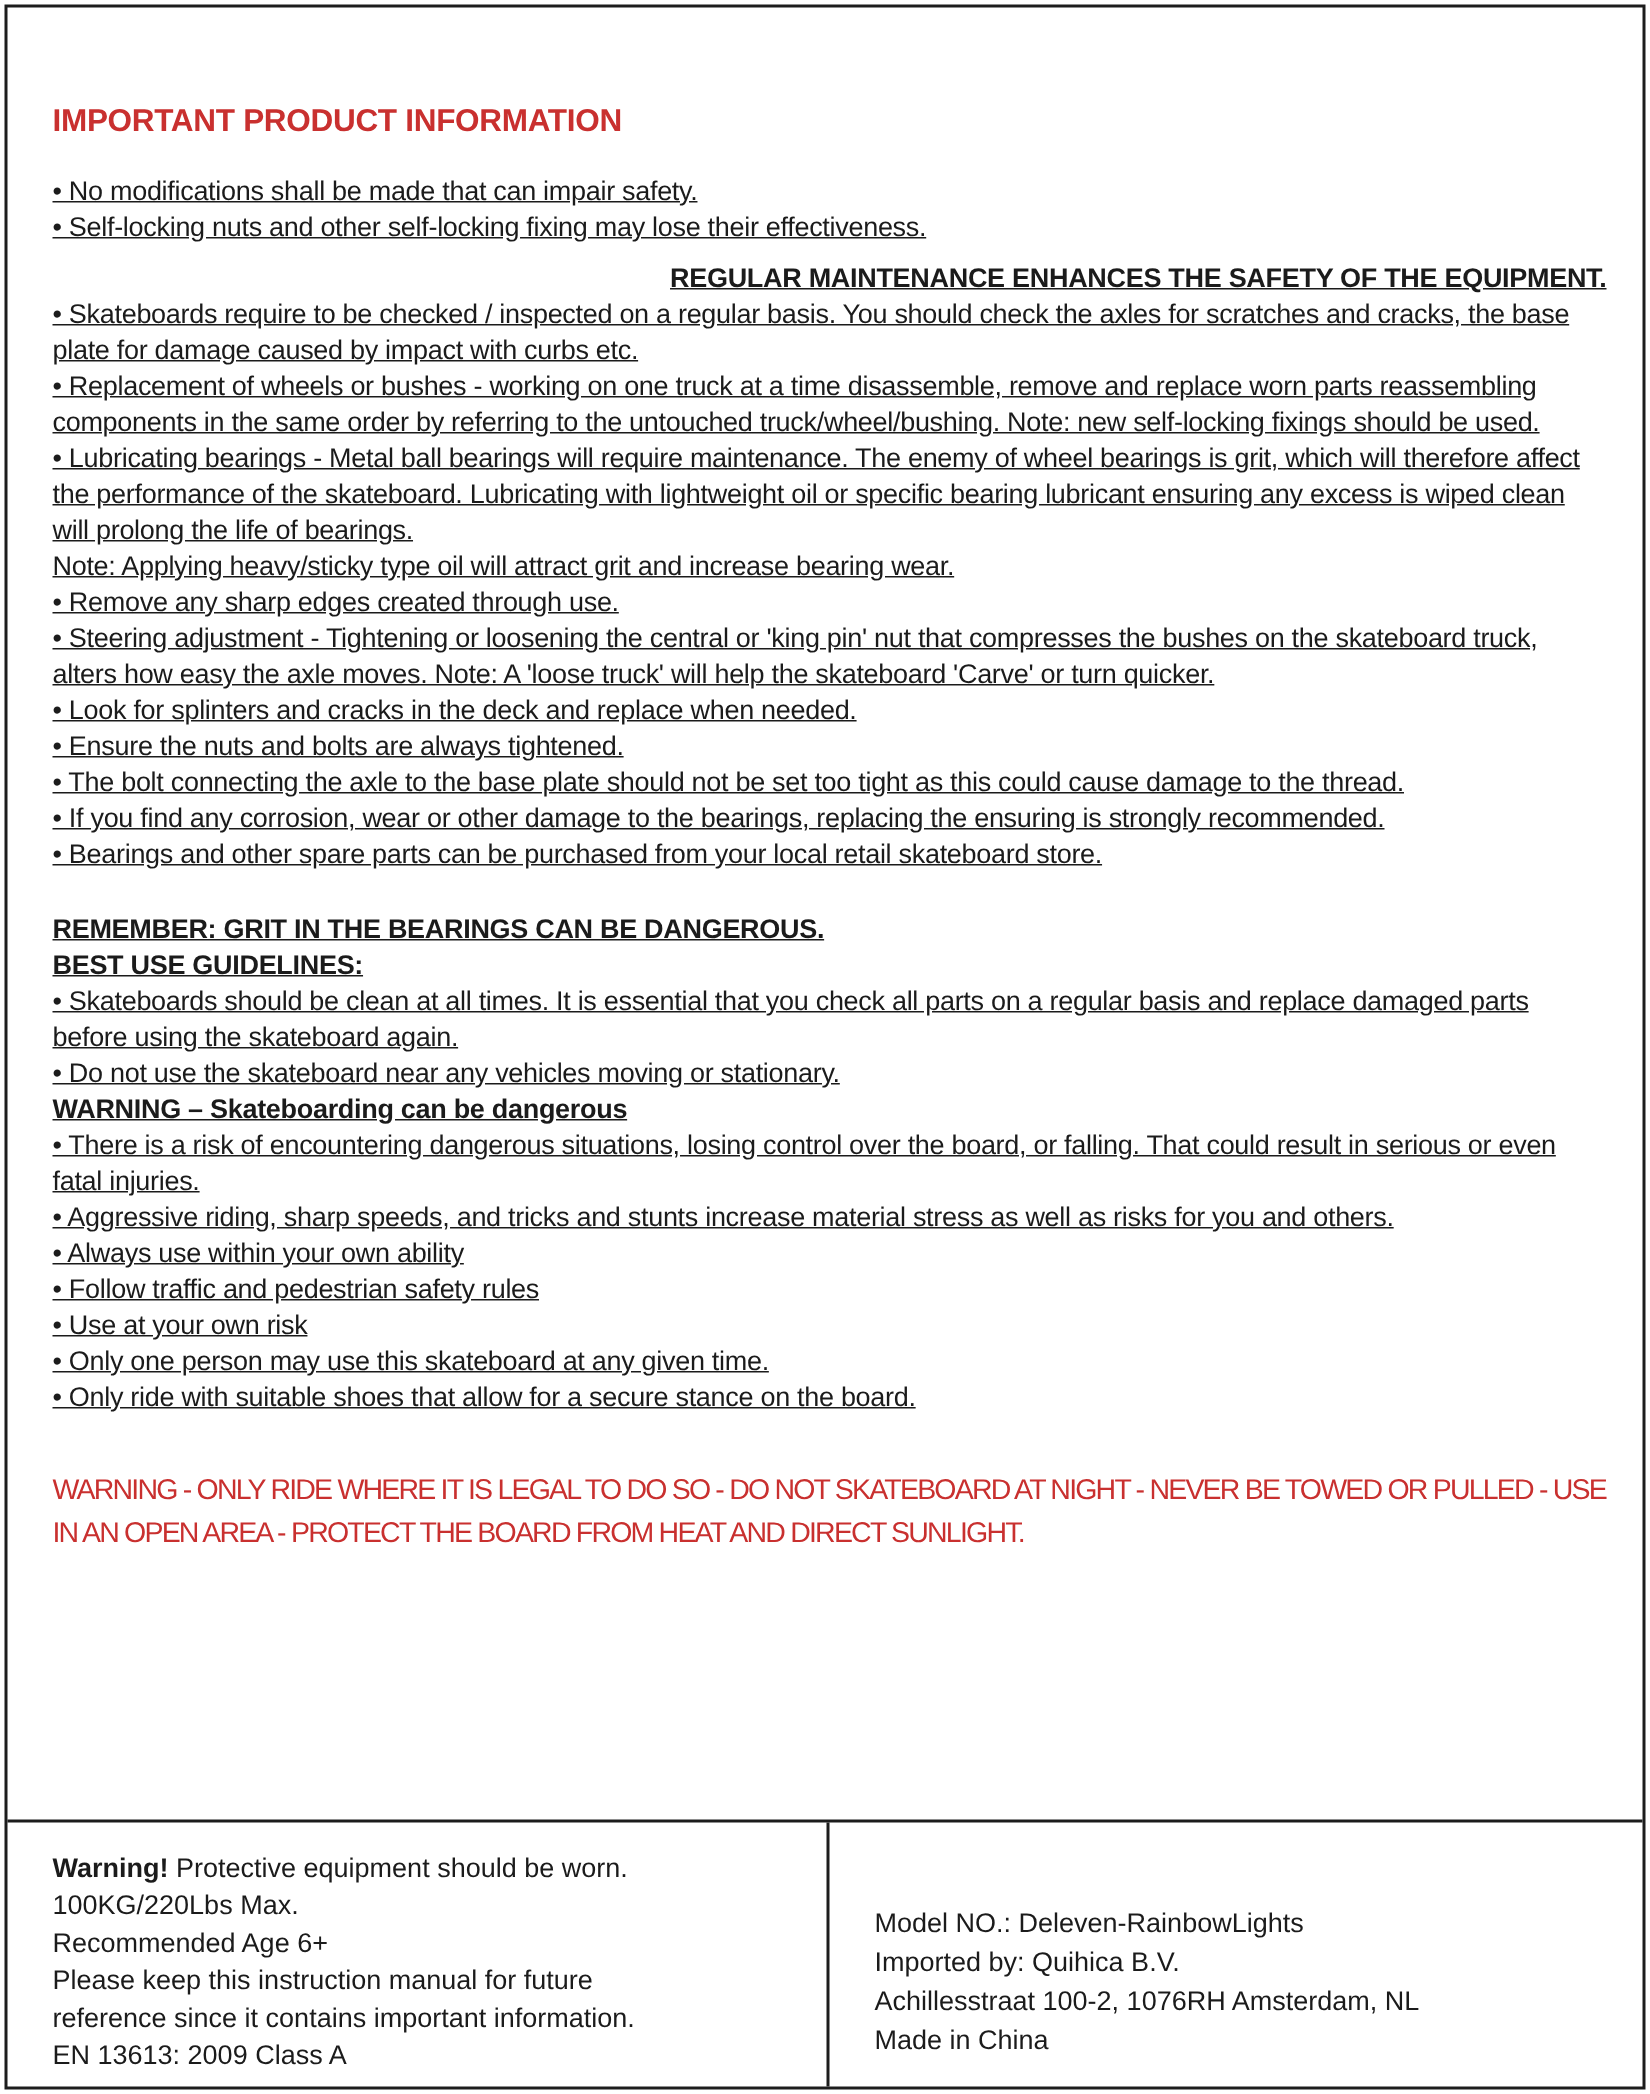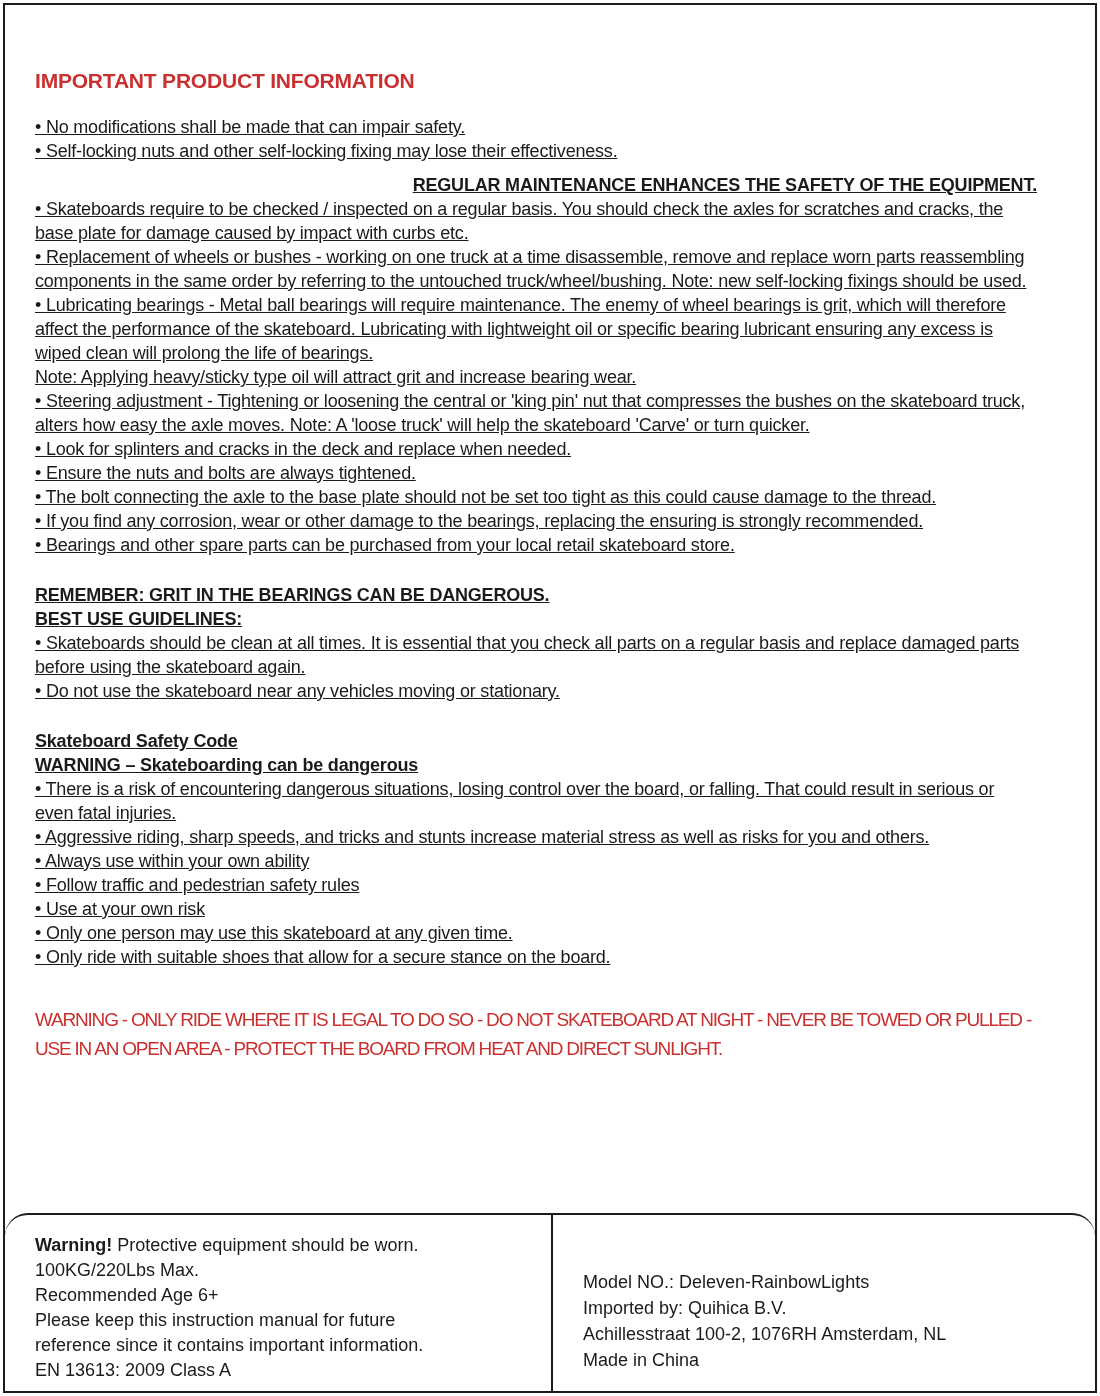--- a/index.html
+++ b/index.html
@@ -17,7 +17,7 @@
   }
   .main{
     flex:1 1 auto;
-    padding:64px 58px 0 30px;
+    padding:64px 24px 0 30px;
     overflow:hidden;
   }
   .red-title{

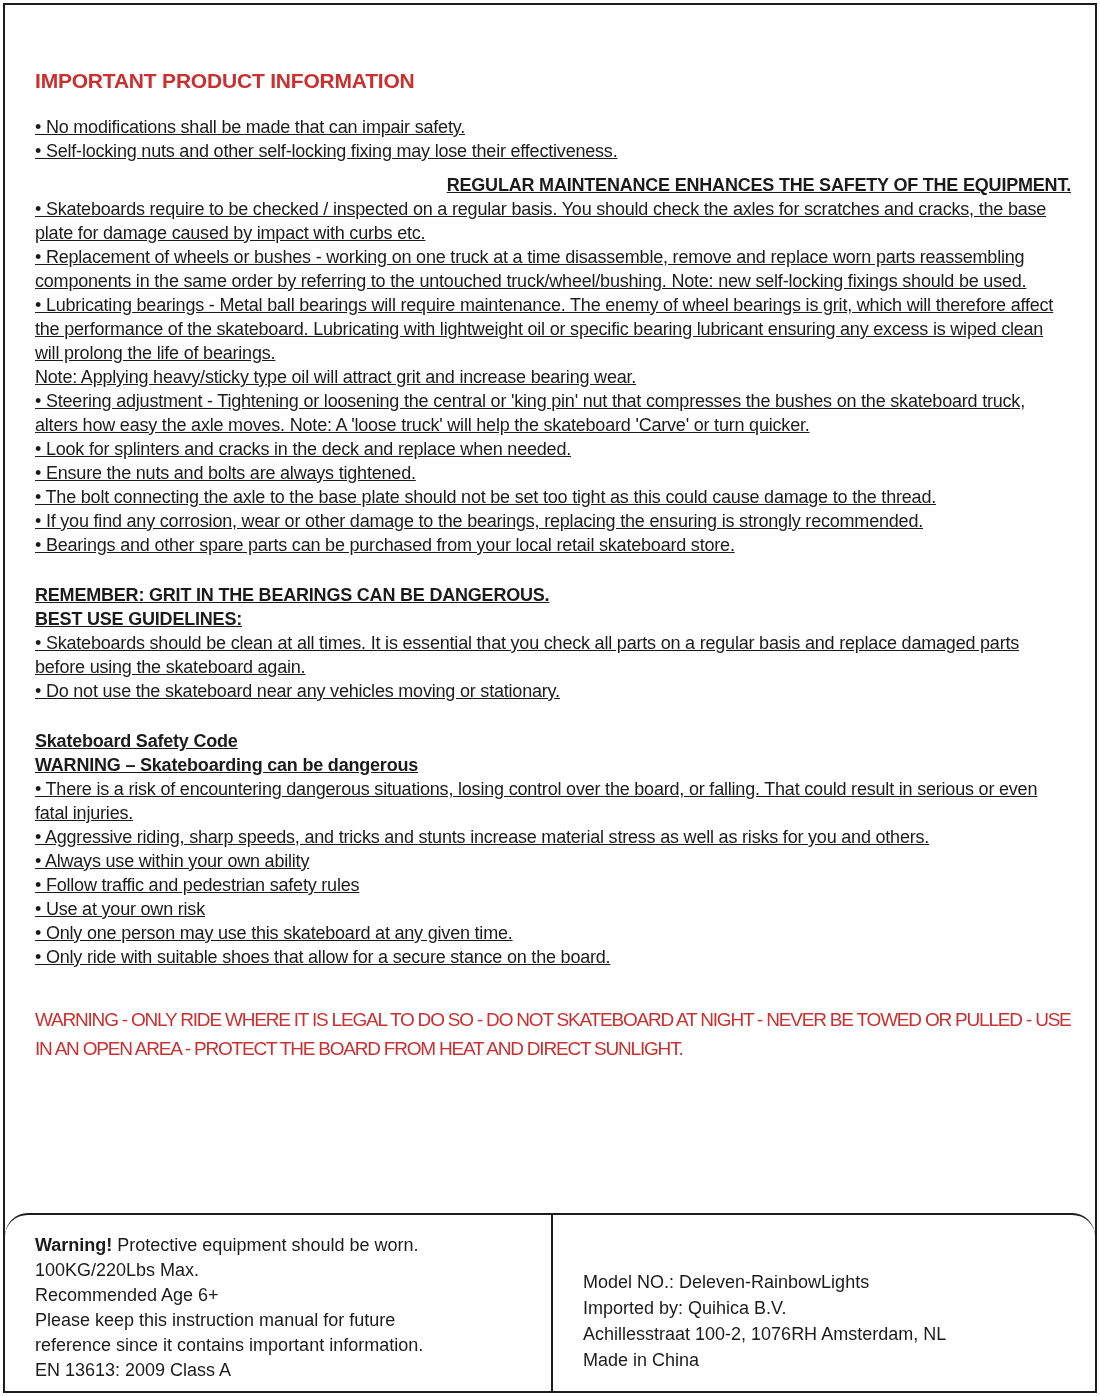--- a/index.html
+++ b/index.html
@@ -78,6 +78,7 @@
     <p class="line">• Replacement of wheels or bushes - working on one truck at a time disassemble, remove and replace worn parts reassembling components in the same order by referring to the untouched truck/wheel/bushing. Note: new self-locking fixings should be used.</p>
     <p class="line">• Lubricating bearings - Metal ball bearings will require maintenance. The enemy of wheel bearings is grit, which will therefore affect the performance of the skateboard. Lubricating with lightweight oil or specific bearing lubricant ensuring any excess is wiped clean will prolong the life of bearings.</p>
     <p class="line">Note: Applying heavy/sticky type oil will attract grit and increase bearing wear.</p>
+    <p class="line">• Remove any sharp edges created through use.</p>
     <p class="line">• Steering adjustment - Tightening or loosening the central or 'king pin' nut that compresses the bushes on the skateboard truck, alters how easy the axle moves. Note: A 'loose truck' will help the skateboard 'Carve' or turn quicker.</p>
     <p class="line">• Look for splinters and cracks in the deck and replace when needed.</p>
     <p class="line">• Ensure the nuts and bolts are always tightened.</p>

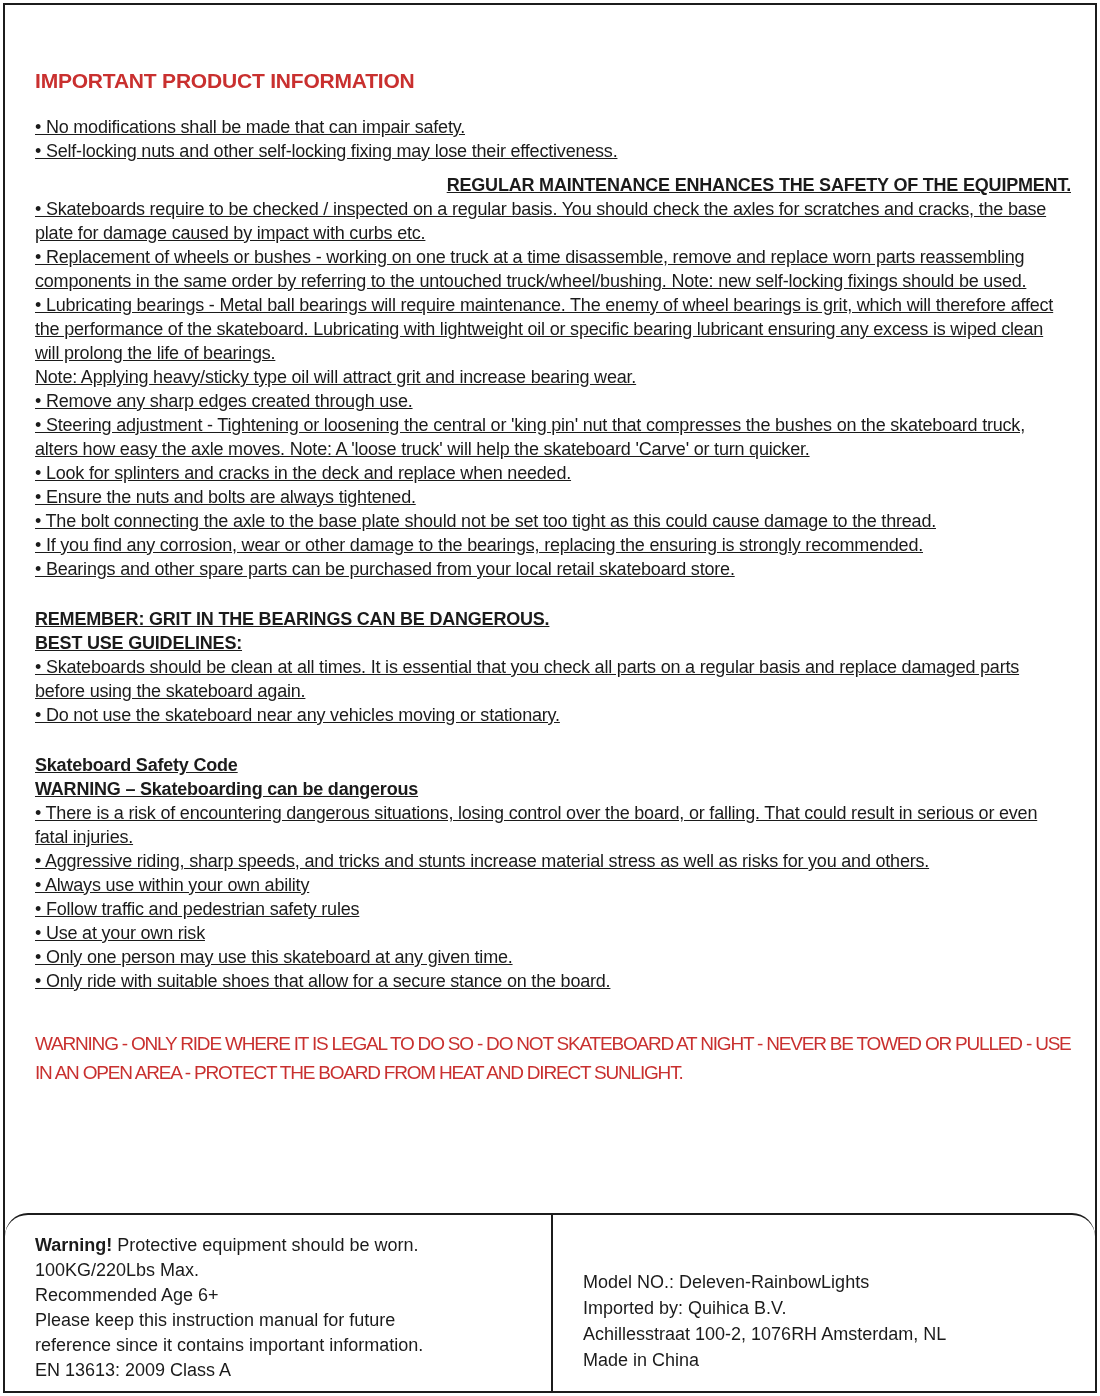--- a/index.html
+++ b/index.html
@@ -91,7 +91,6 @@
     <p class="line">• Skateboards should be clean at all times. It is essential that you check all parts on a regular basis and replace damaged parts before using the skateboard again.</p>
     <p class="line">• Do not use the skateboard near any vehicles moving or stationary.</p>
 
-    <p class="line bold gap-md">Skateboard Safety Code</p>
     <p class="line bold">WARNING – Skateboarding can be dangerous</p>
     <p class="line">• There is a risk of encountering dangerous situations, losing control over the board, or falling. That could result in serious or even fatal injuries.</p>
     <p class="line">• Aggressive riding, sharp speeds, and tricks and stunts increase material stress as well as risks for you and others.</p>

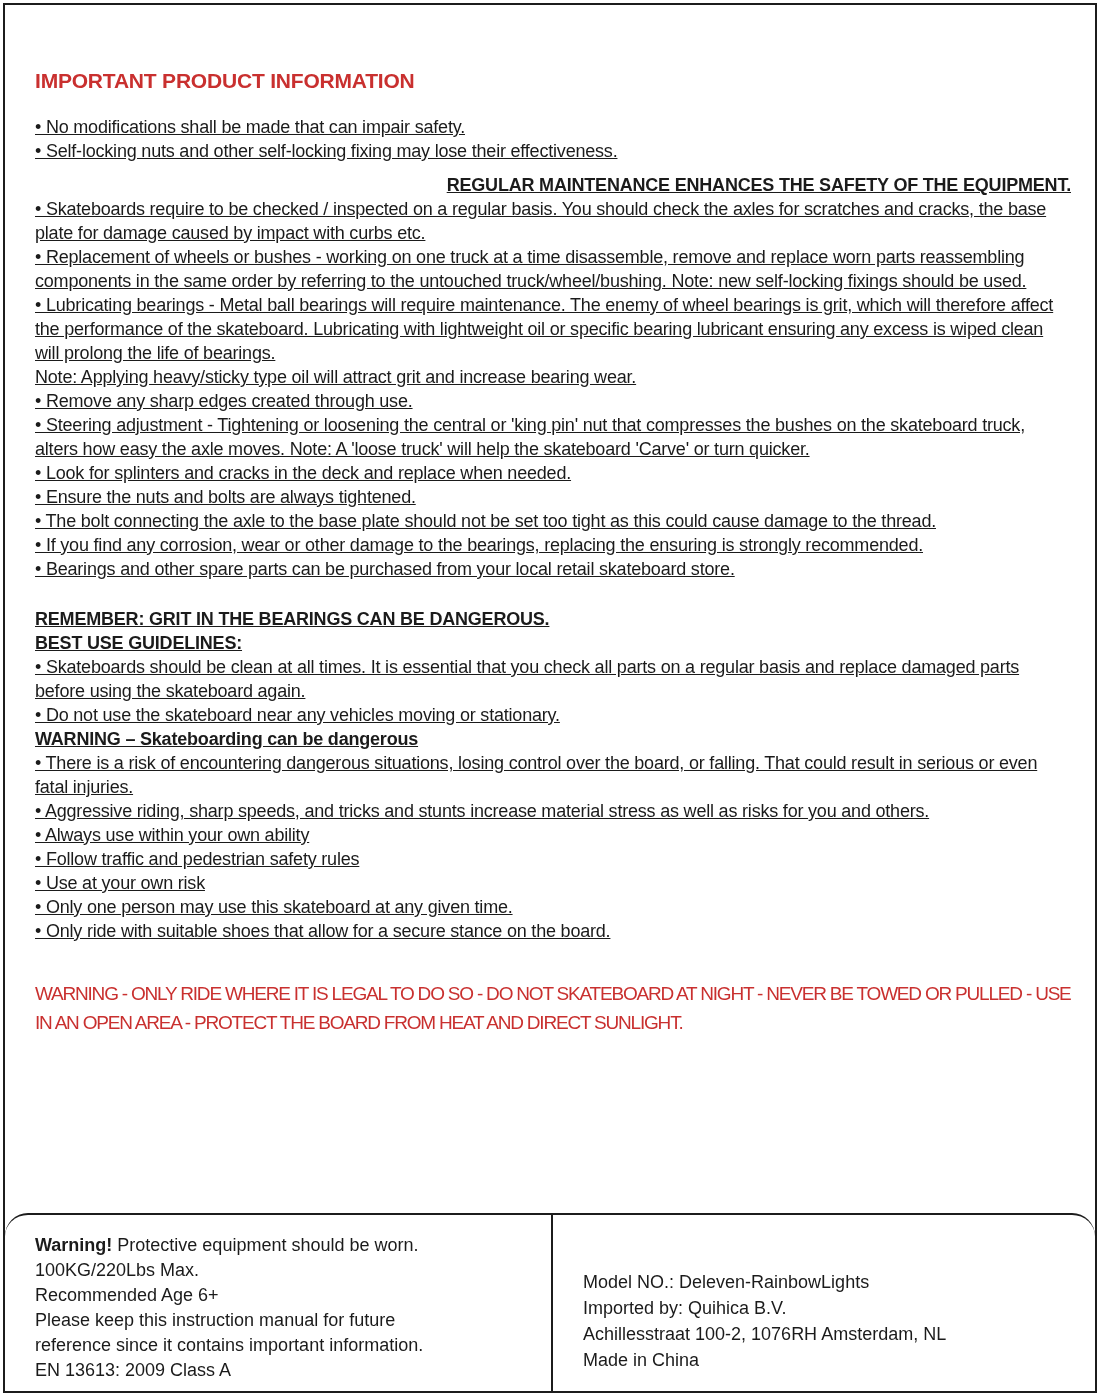--- a/index.html
+++ b/index.html
@@ -44,7 +44,6 @@
     height:176px;
     border-top:2px solid #1c1c1c;
     display:flex;
-    border-radius:23px;
   }
   .footer-left{
     width:548px;

